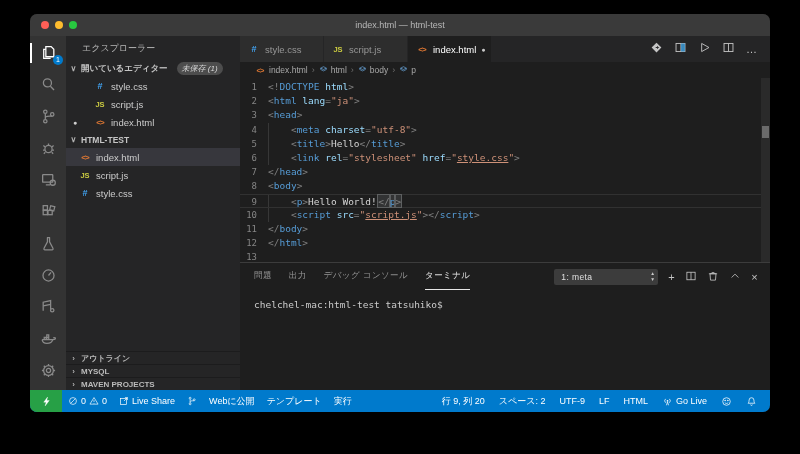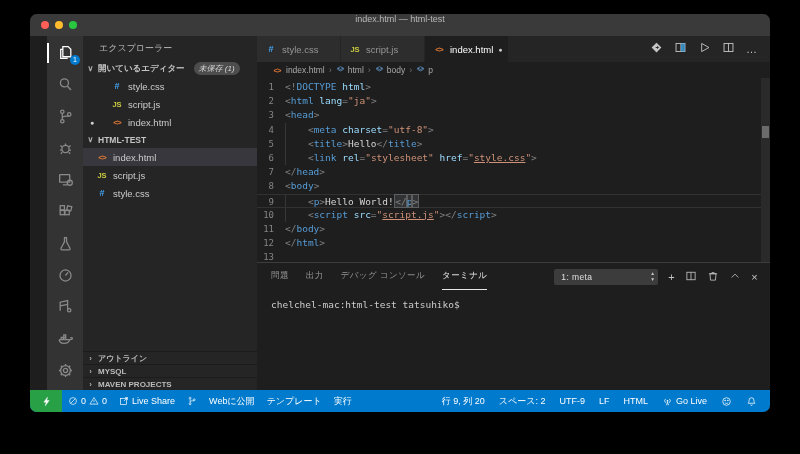--- a/index.html
+++ b/index.html
@@ -13,7 +13,7 @@
 
   
   .titlebar { height:22px; background:#3a3a3a; position:relative; flex:none;
-    display:flex; align-items:flex-start; justify-content:center; }
+    display:flex; align-items:center; justify-content:center; }
   .titlebar .title { font-size:9px; color:#b8b8b8; }
   .lights { position:absolute; left:11px; top:7px; display:flex; gap:6px; }
   .light { width:8px; height:8px; border-radius:50%; }

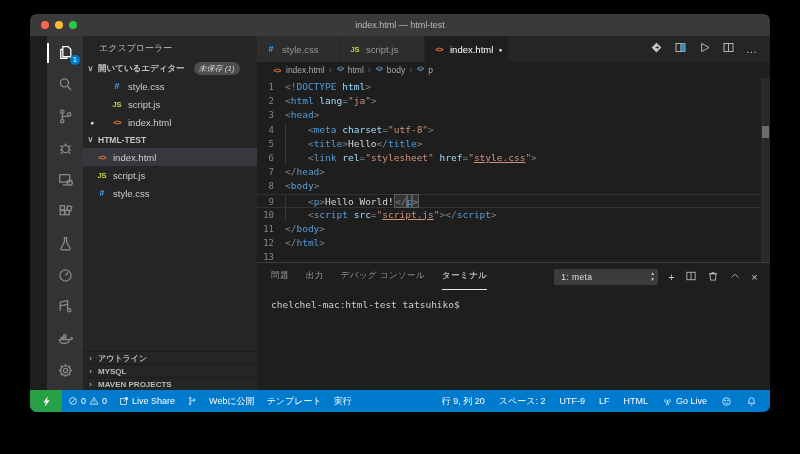--- a/index.html
+++ b/index.html
@@ -19,7 +19,7 @@
   .light { width:8px; height:8px; border-radius:50%; }
   .light.red{background:#ff5f57}.light.yellow{background:#febc2e}.light.green{background:#28c840}
 
-  .main { flex:1; display:flex; min-height:0;padding-left:17px; }
+  .main { flex:1; display:flex; min-height:0; }
 
   
   .activitybar { width:36px; background:#333333; flex:none; display:flex; flex-direction:column;

